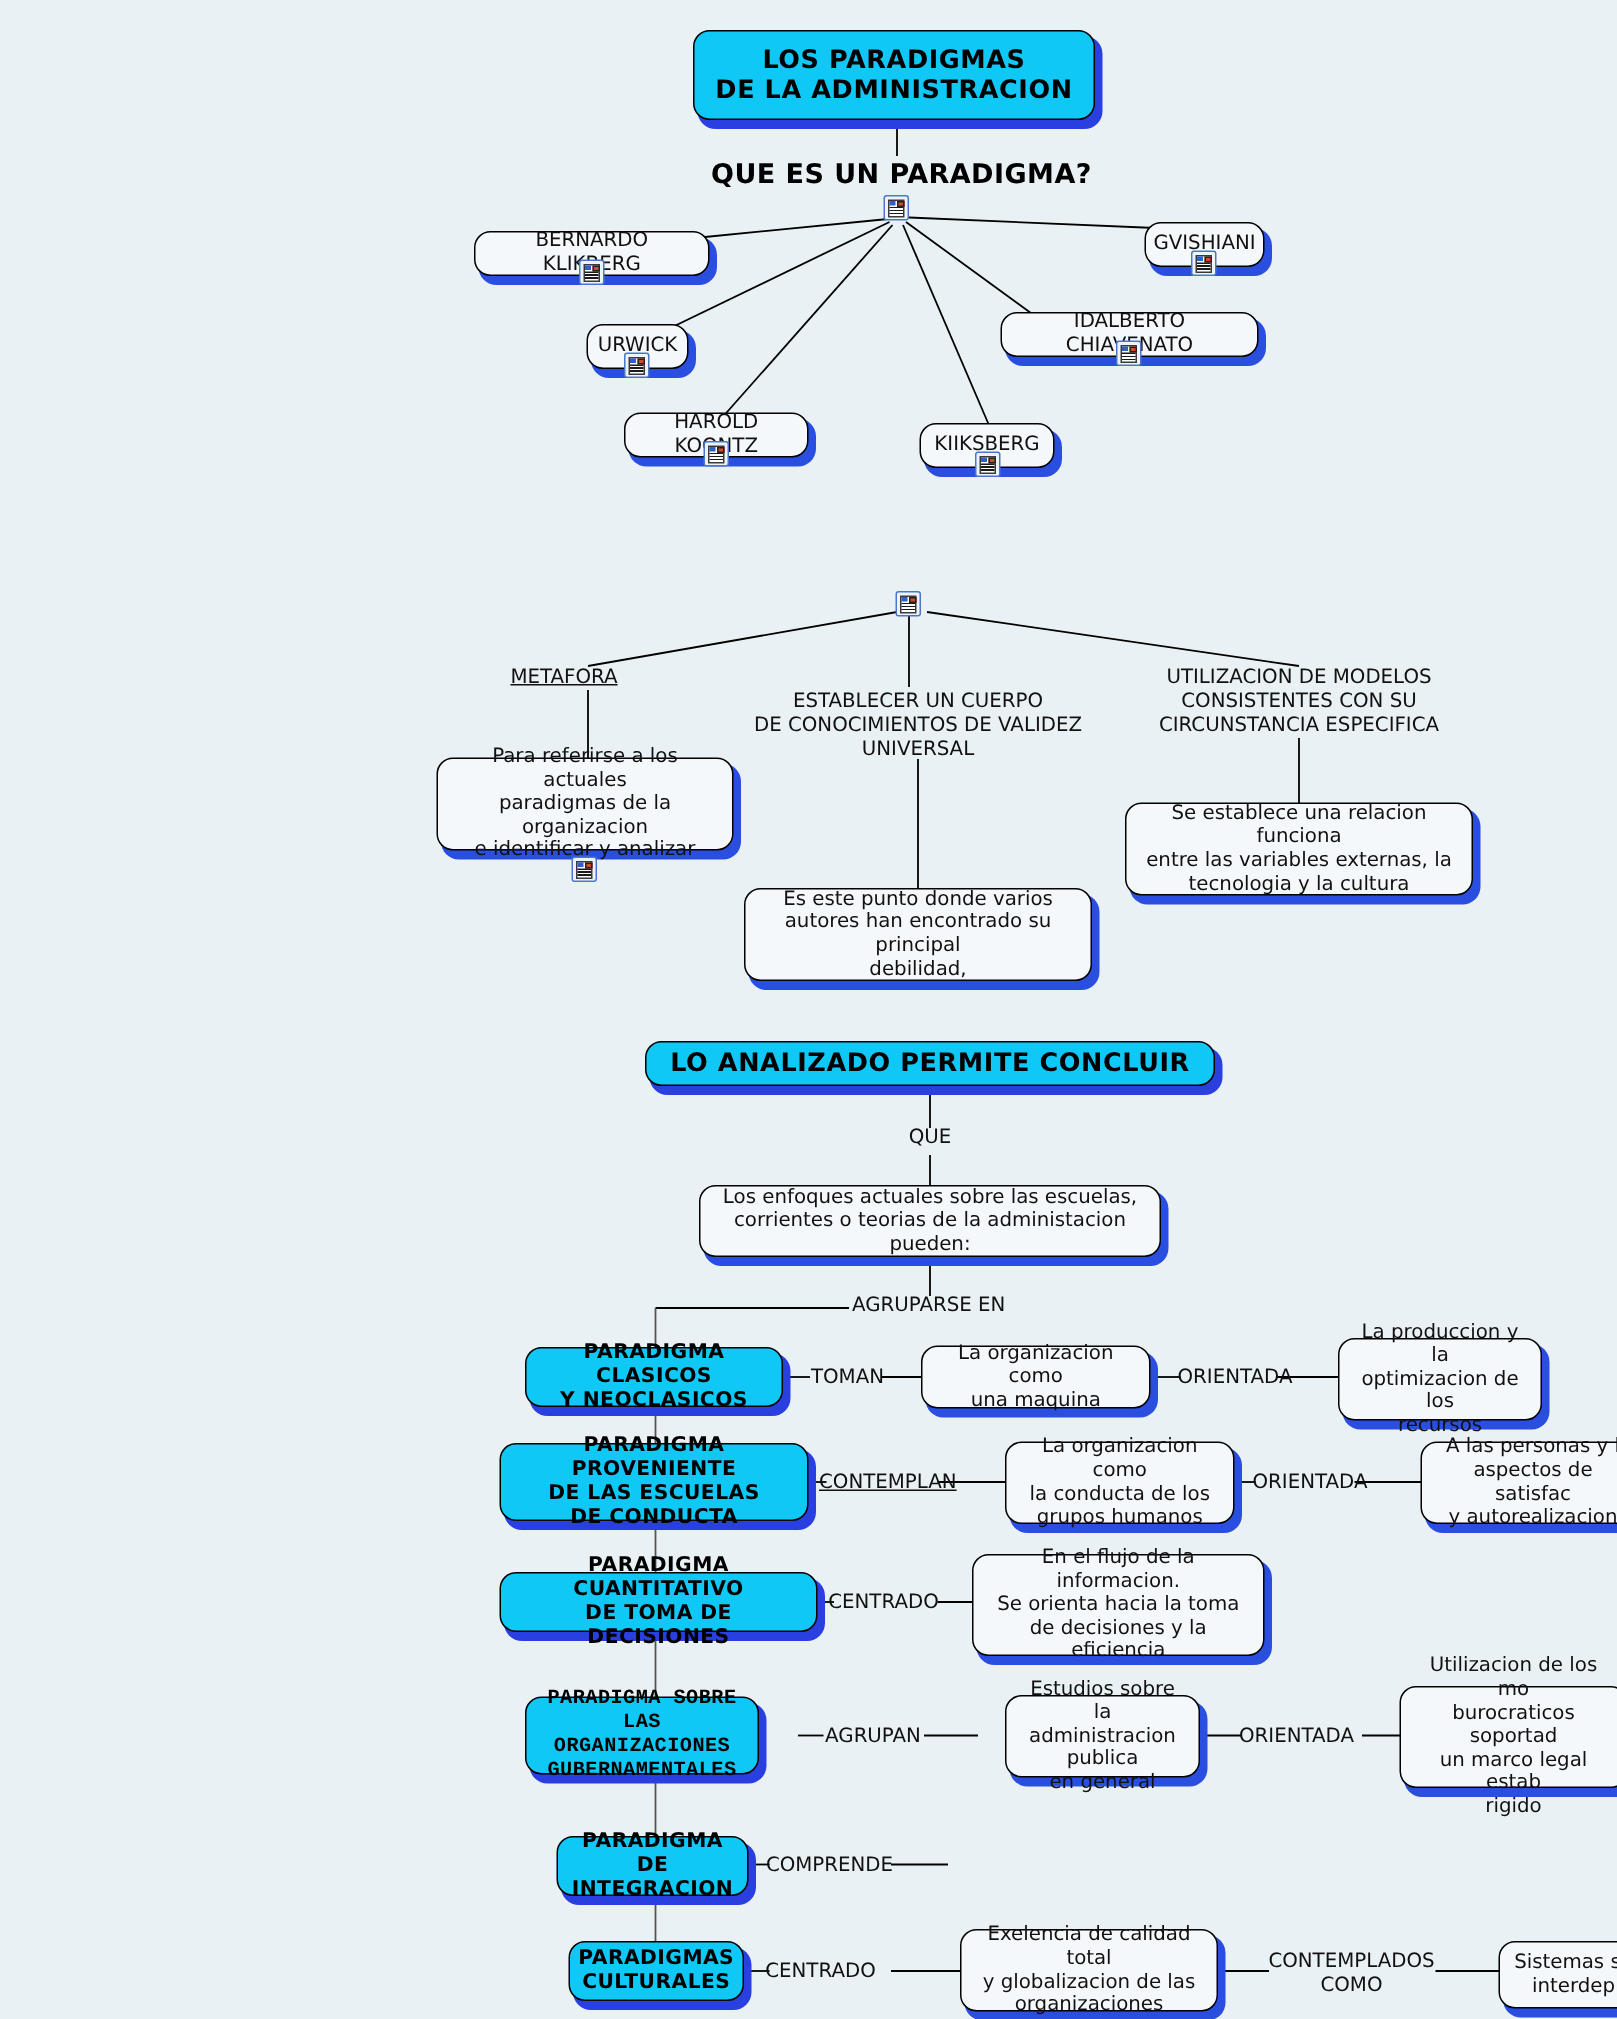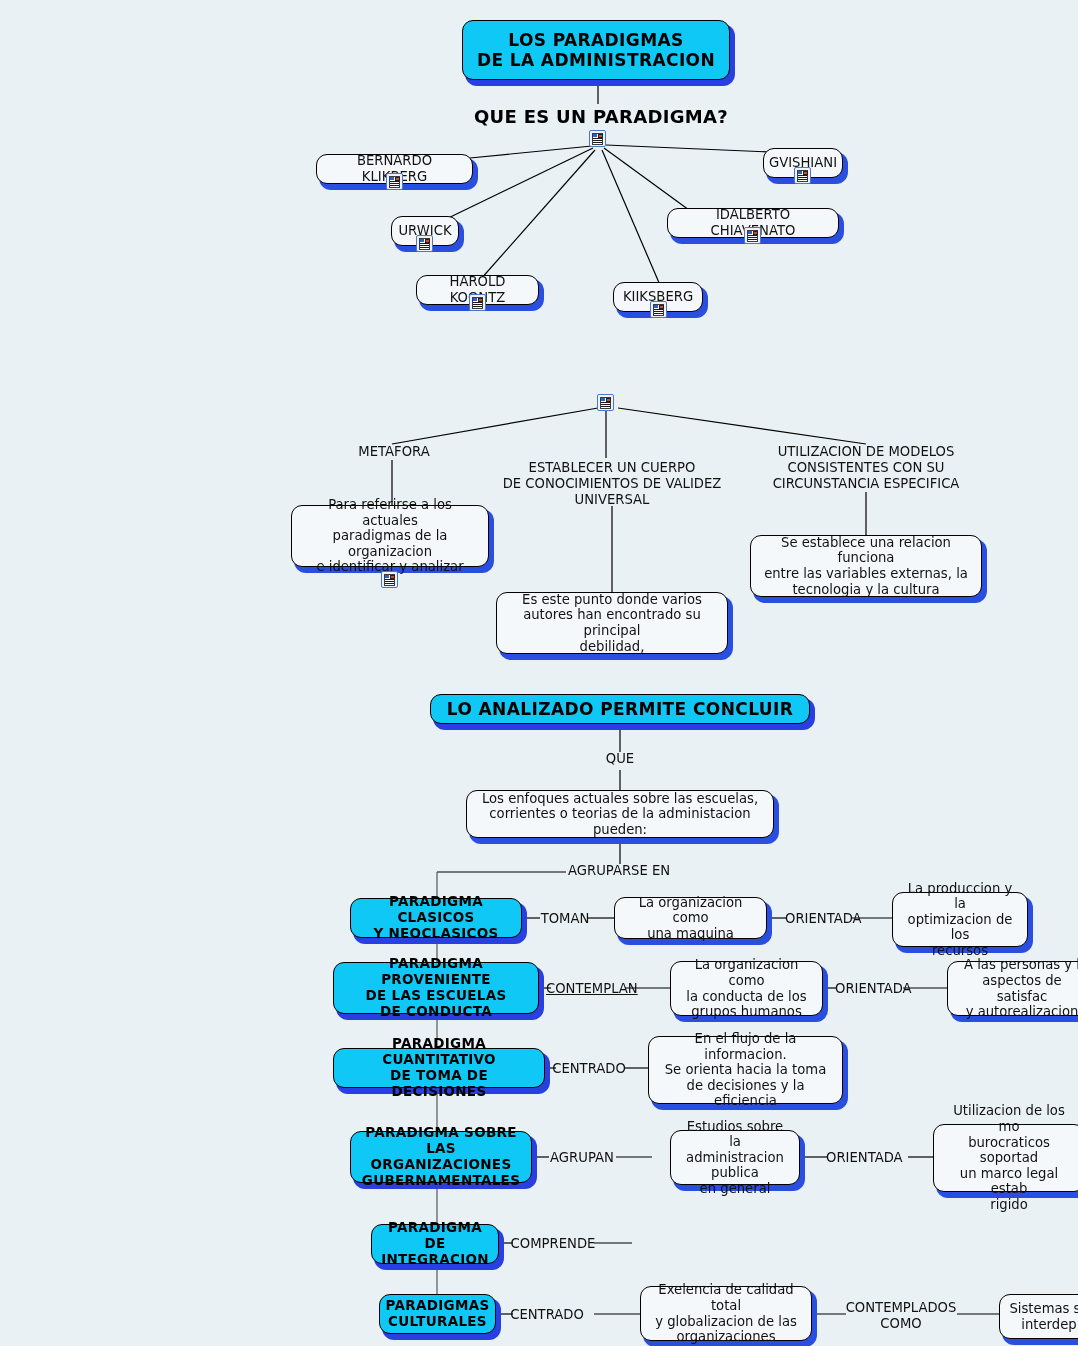--- a/index.html
+++ b/index.html
@@ -258,7 +258,7 @@
       <div class="lines"></div>
   </div>
 
-  <div class="linklabel" style="left:324px;top:444px;width:140px;">METAFORA</div>
+  <div class="linklabel" style="left:306px;top:444px;width:140px;text-decoration:underline;">METAFORA</div>
   <div class="linklabel" style="left:492px;top:460px;width:240px;">ESTABLECER UN CUERPO<br>DE CONOCIMIENTOS DE VALIDEZ<br>UNIVERSAL</div>
   <div class="linklabel" style="left:756px;top:444px;width:220px;">UTILIZACION DE MODELOS<br>CONSISTENTES CON SU<br>CIRCUNSTANCIA ESPECIFICA</div>
 

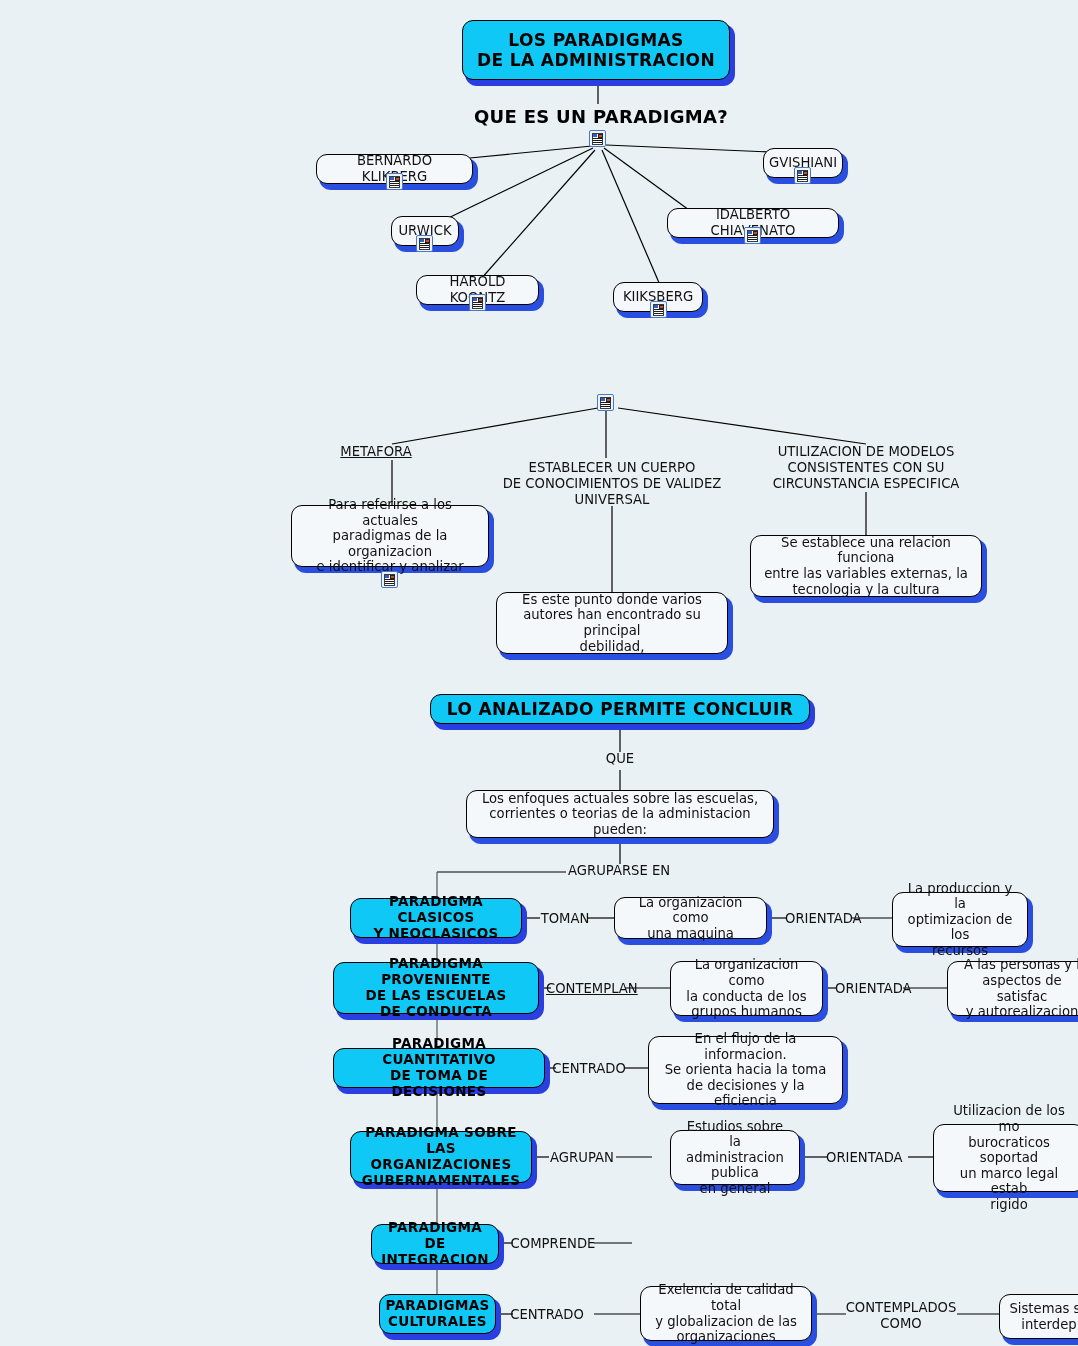--- a/index.html
+++ b/index.html
@@ -325,7 +325,7 @@
     <span class="txt">En el flujo de la informacion.<br>Se orienta hacia la toma<br>de decisiones y la<br>eficiencia</span>
   </div>
 
-  <div class="node cyan" style="left:350px;top:1131px;width:182px;height:52px;">
+  <div class="node cyan" style="left:350px;top:1131px;width:156px;height:52px;font-family:Liberation Mono, monospace;">
     <span class="txt">PARADIGMA SOBRE LAS<br>ORGANIZACIONES<br>GUBERNAMENTALES</span>
   </div>
   <div class="linklabel" style="left:546px;top:1150px;width:72px;">AGRUPAN</div>

